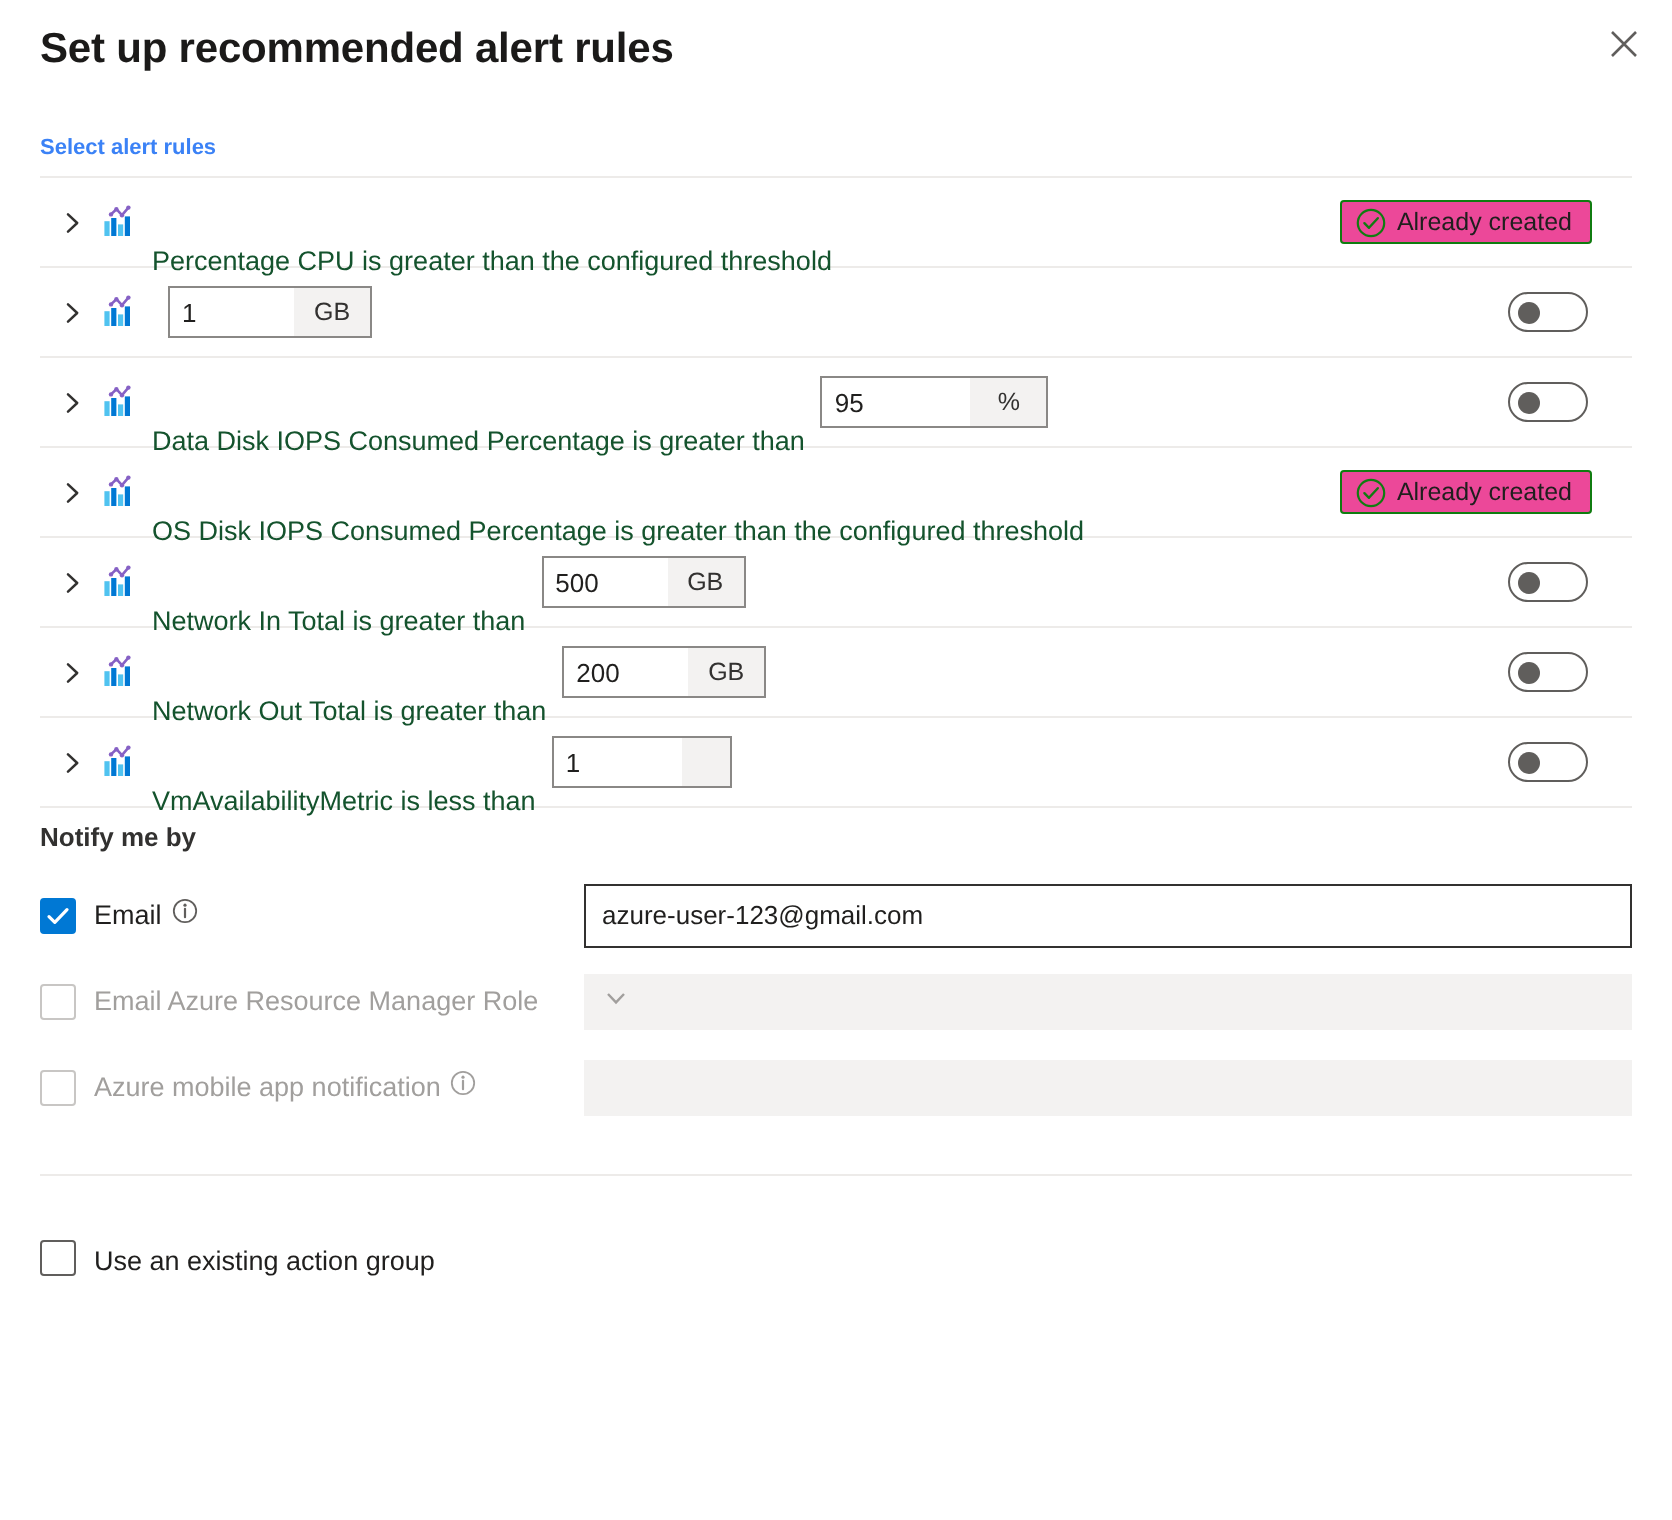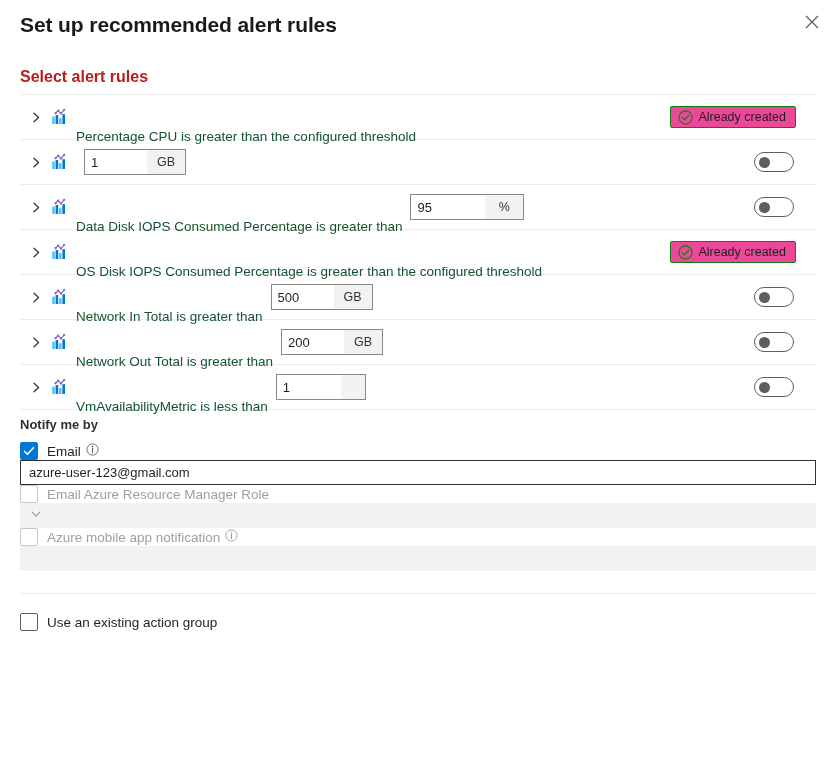--- a/index.html
+++ b/index.html
@@ -40,9 +40,9 @@
 
   
   .section-label {
-    font-size: 16px;
+    font-size: 11px;
     font-weight: 600;
-    color: #b91c1c;
+    color: #3b82f6;
     padding: 0 20px;
     margin-top: 20px;
     margin-bottom: 8px;

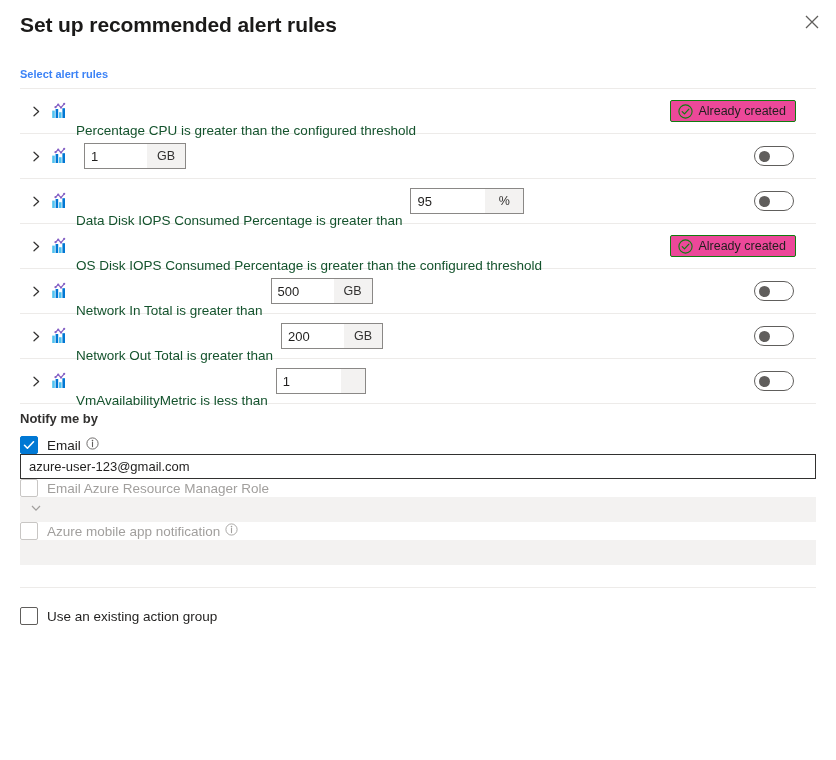--- a/index.html
+++ b/index.html
@@ -167,9 +167,9 @@
   }
   .notify-row {
     display: flex;
+    align-items: center;
     padding: 0 20px;
     height: 43px;
-    flex-direction: column;
   }
   .notify-left {
     width: 272px;

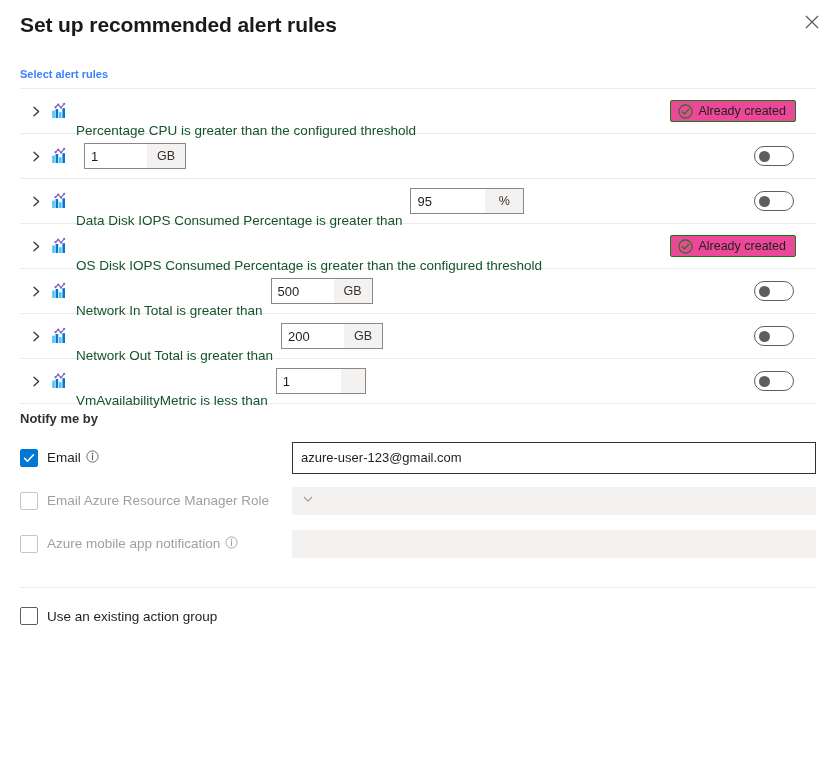--- a/index.html
+++ b/index.html
@@ -246,7 +246,7 @@
   }
   .action-row {
     display: flex;
-    align-items: center;
+    align-items: flex-end;
     padding: 0 20px;
     height: 44px;
     margin-top: 6px;

